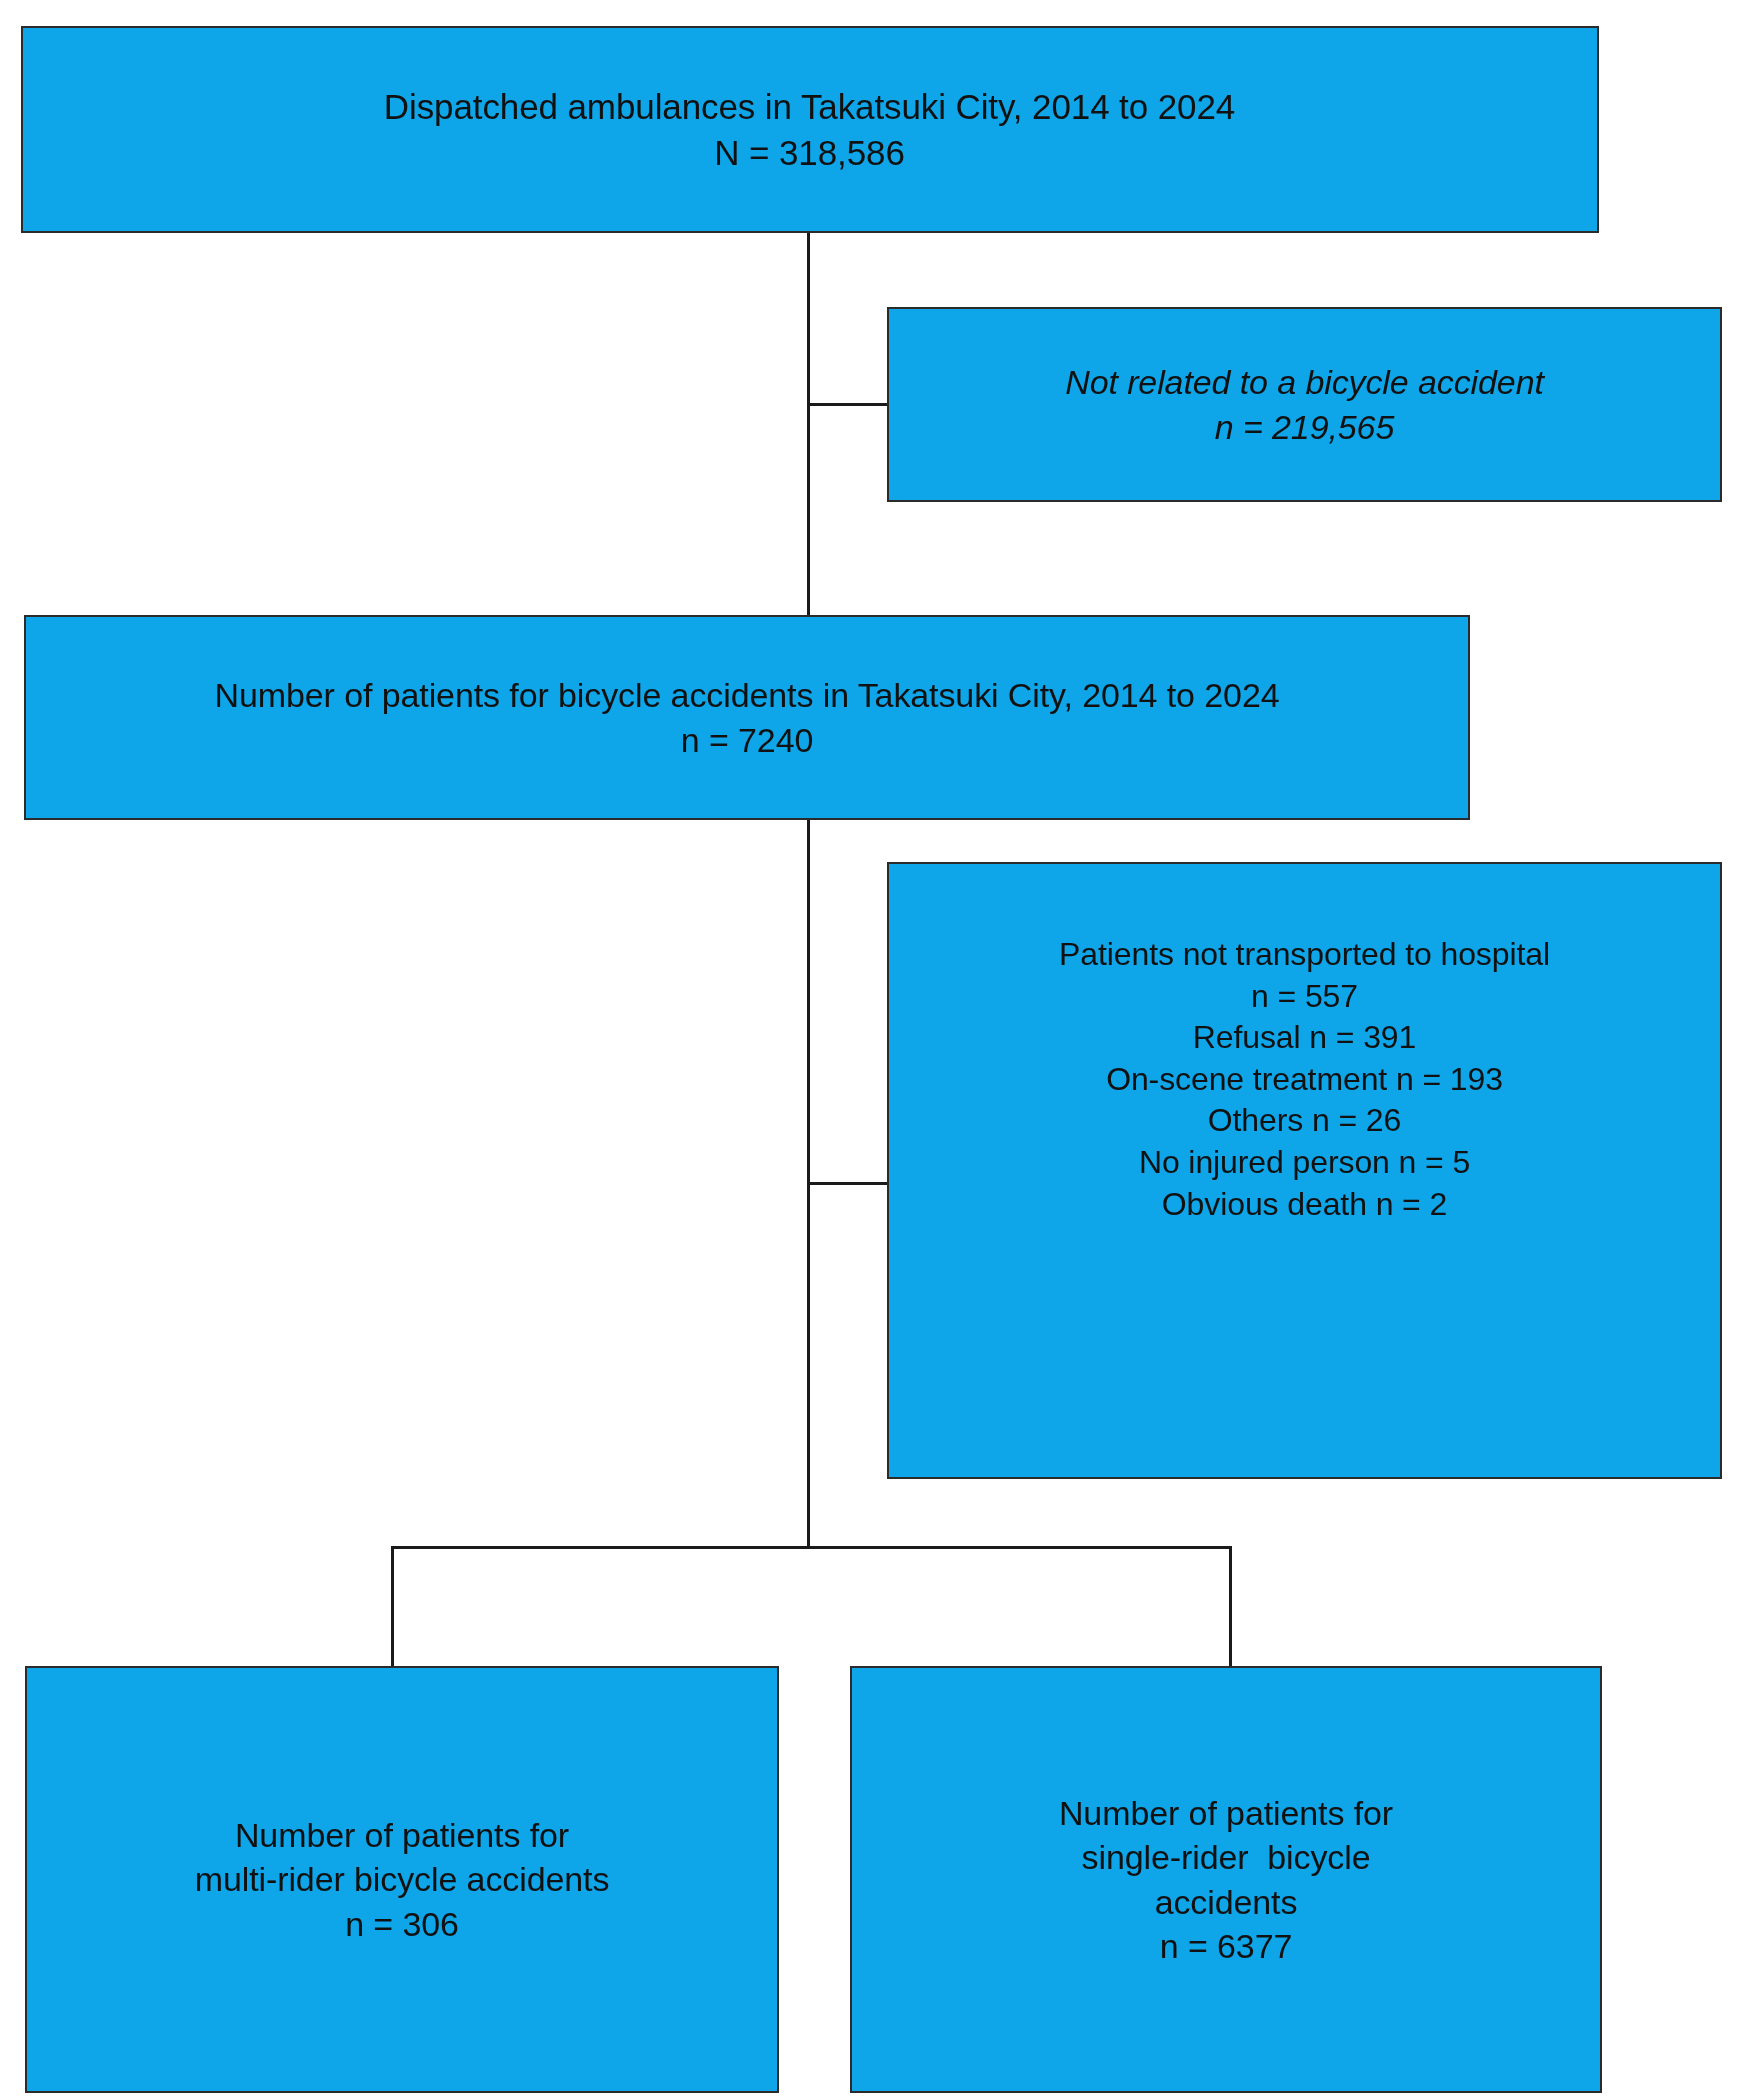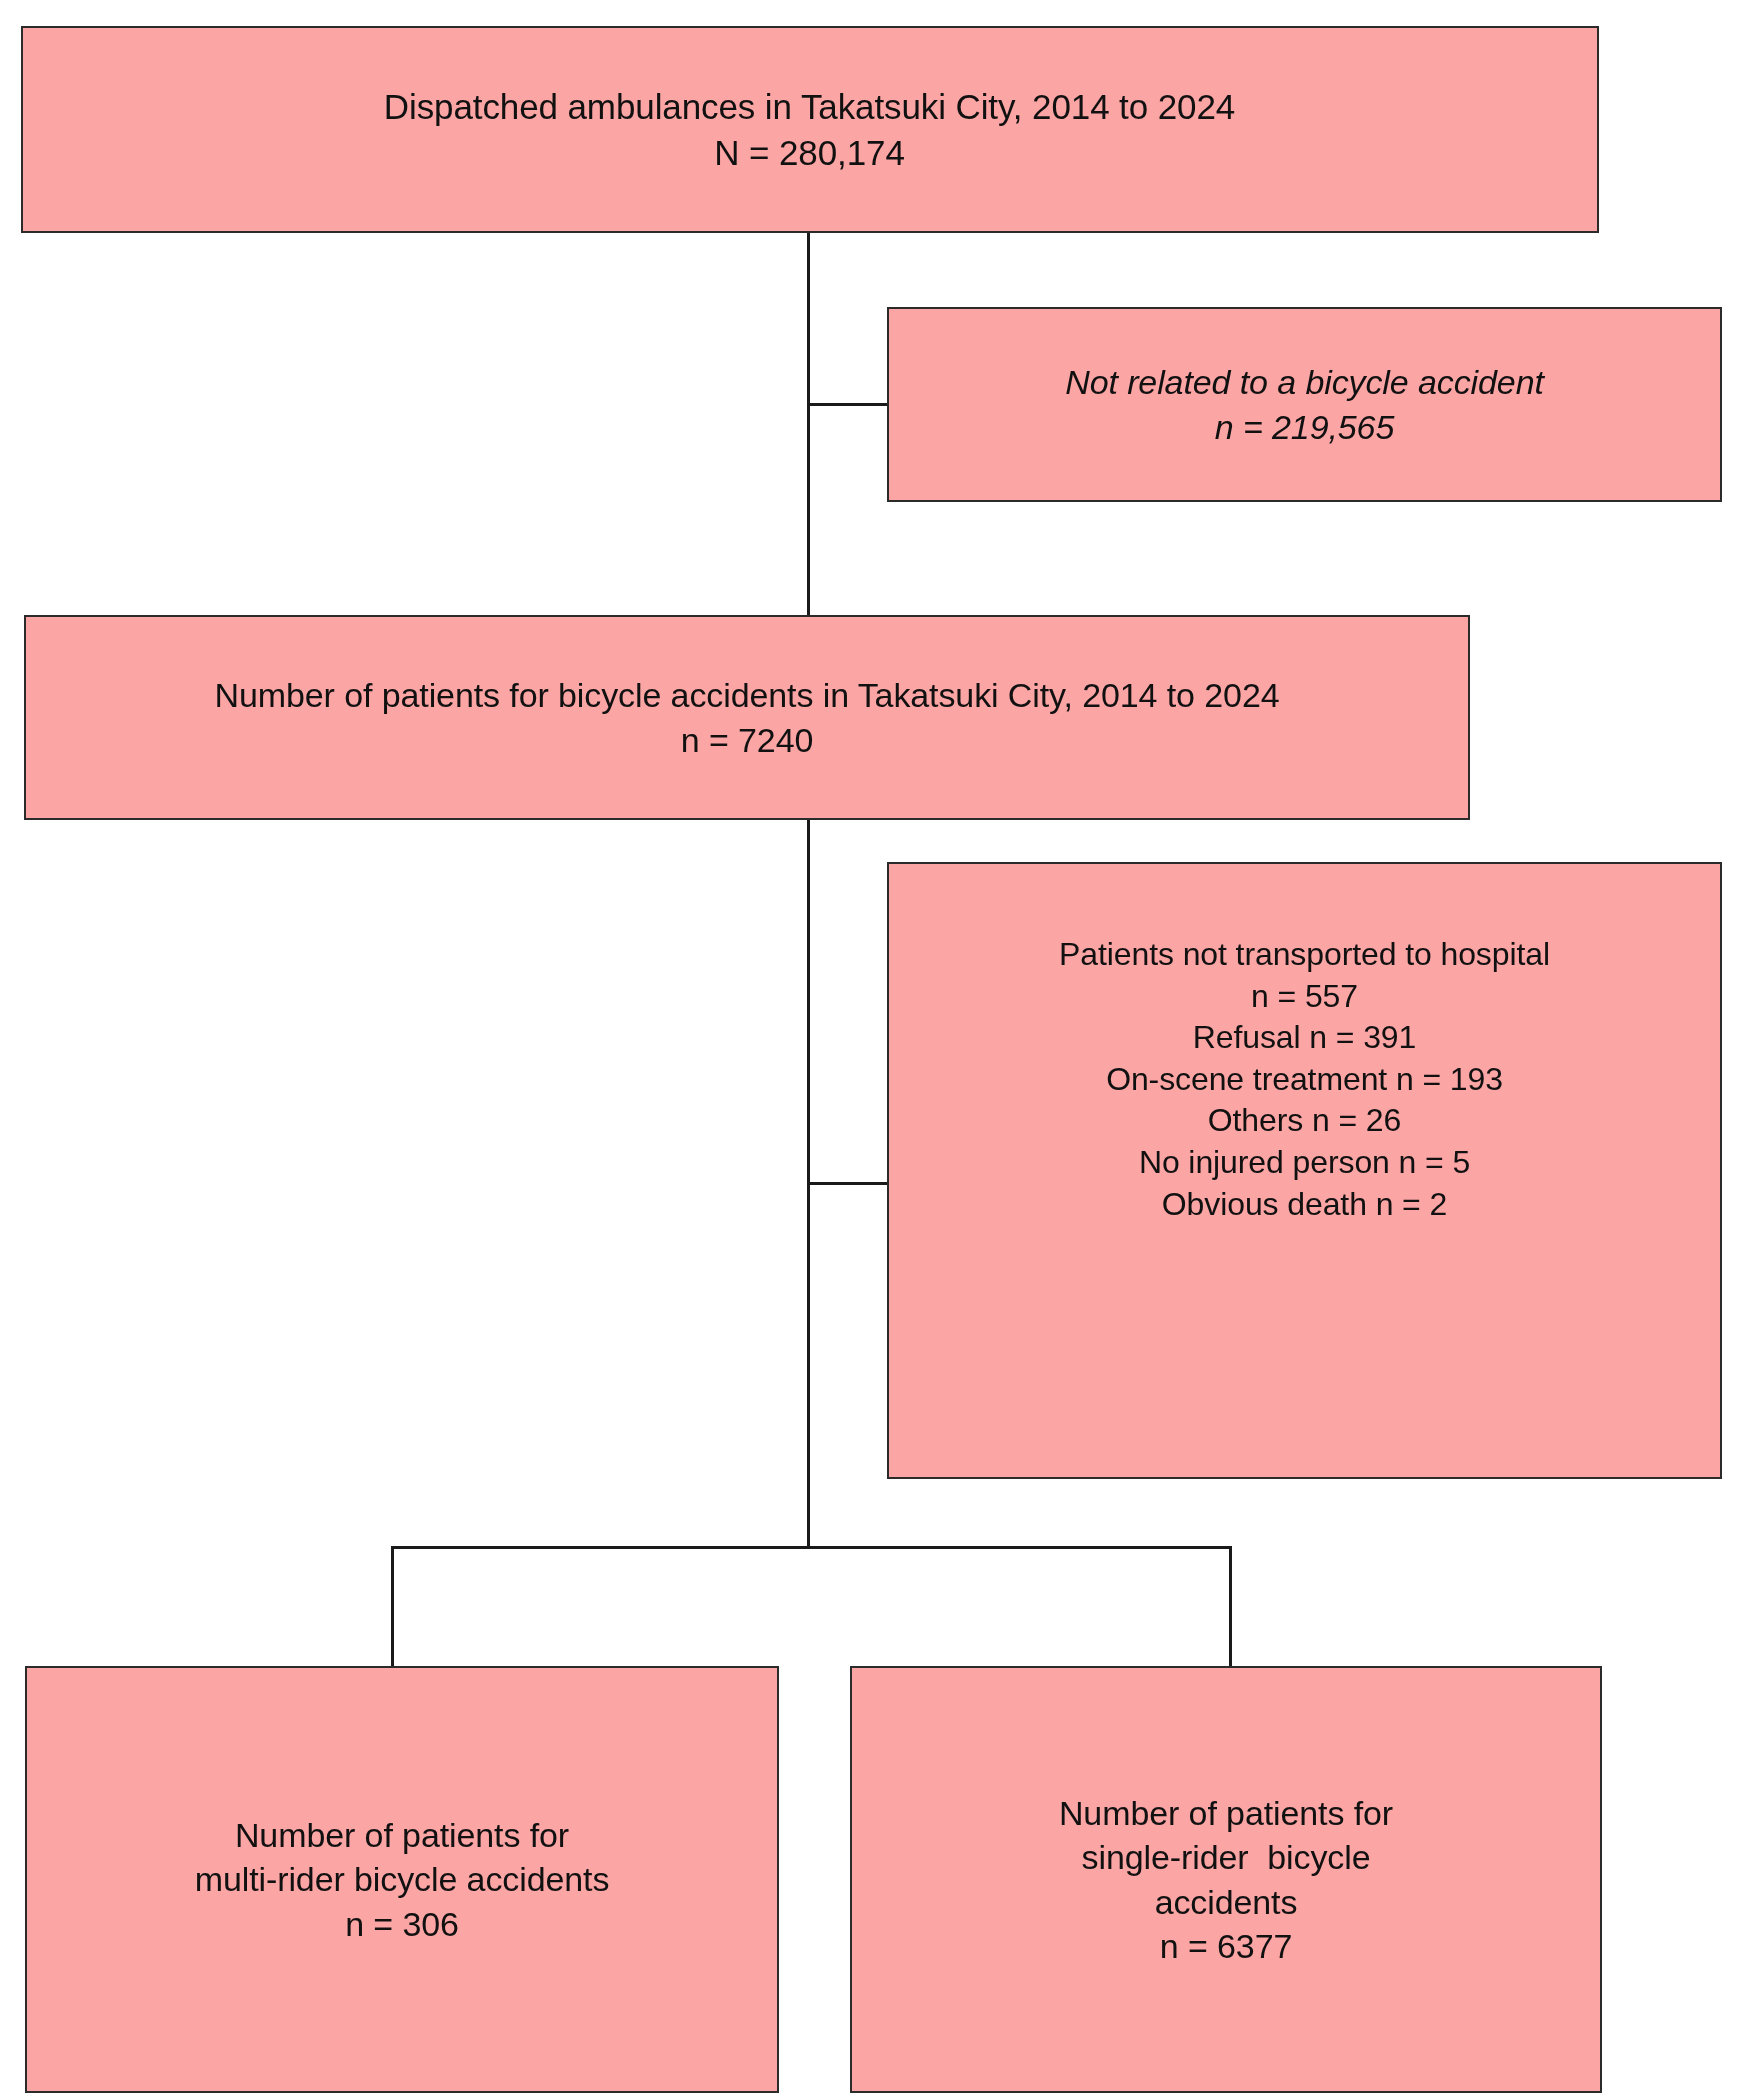--- a/index.html
+++ b/index.html
@@ -33,7 +33,7 @@
   .node {
     position: absolute;
     box-sizing: border-box;
-    background: #fca5a5;
+    background: #0ea5e9;
     border: 2.7px solid #2b2b2b;
     display: flex;
     flex-direction: column;

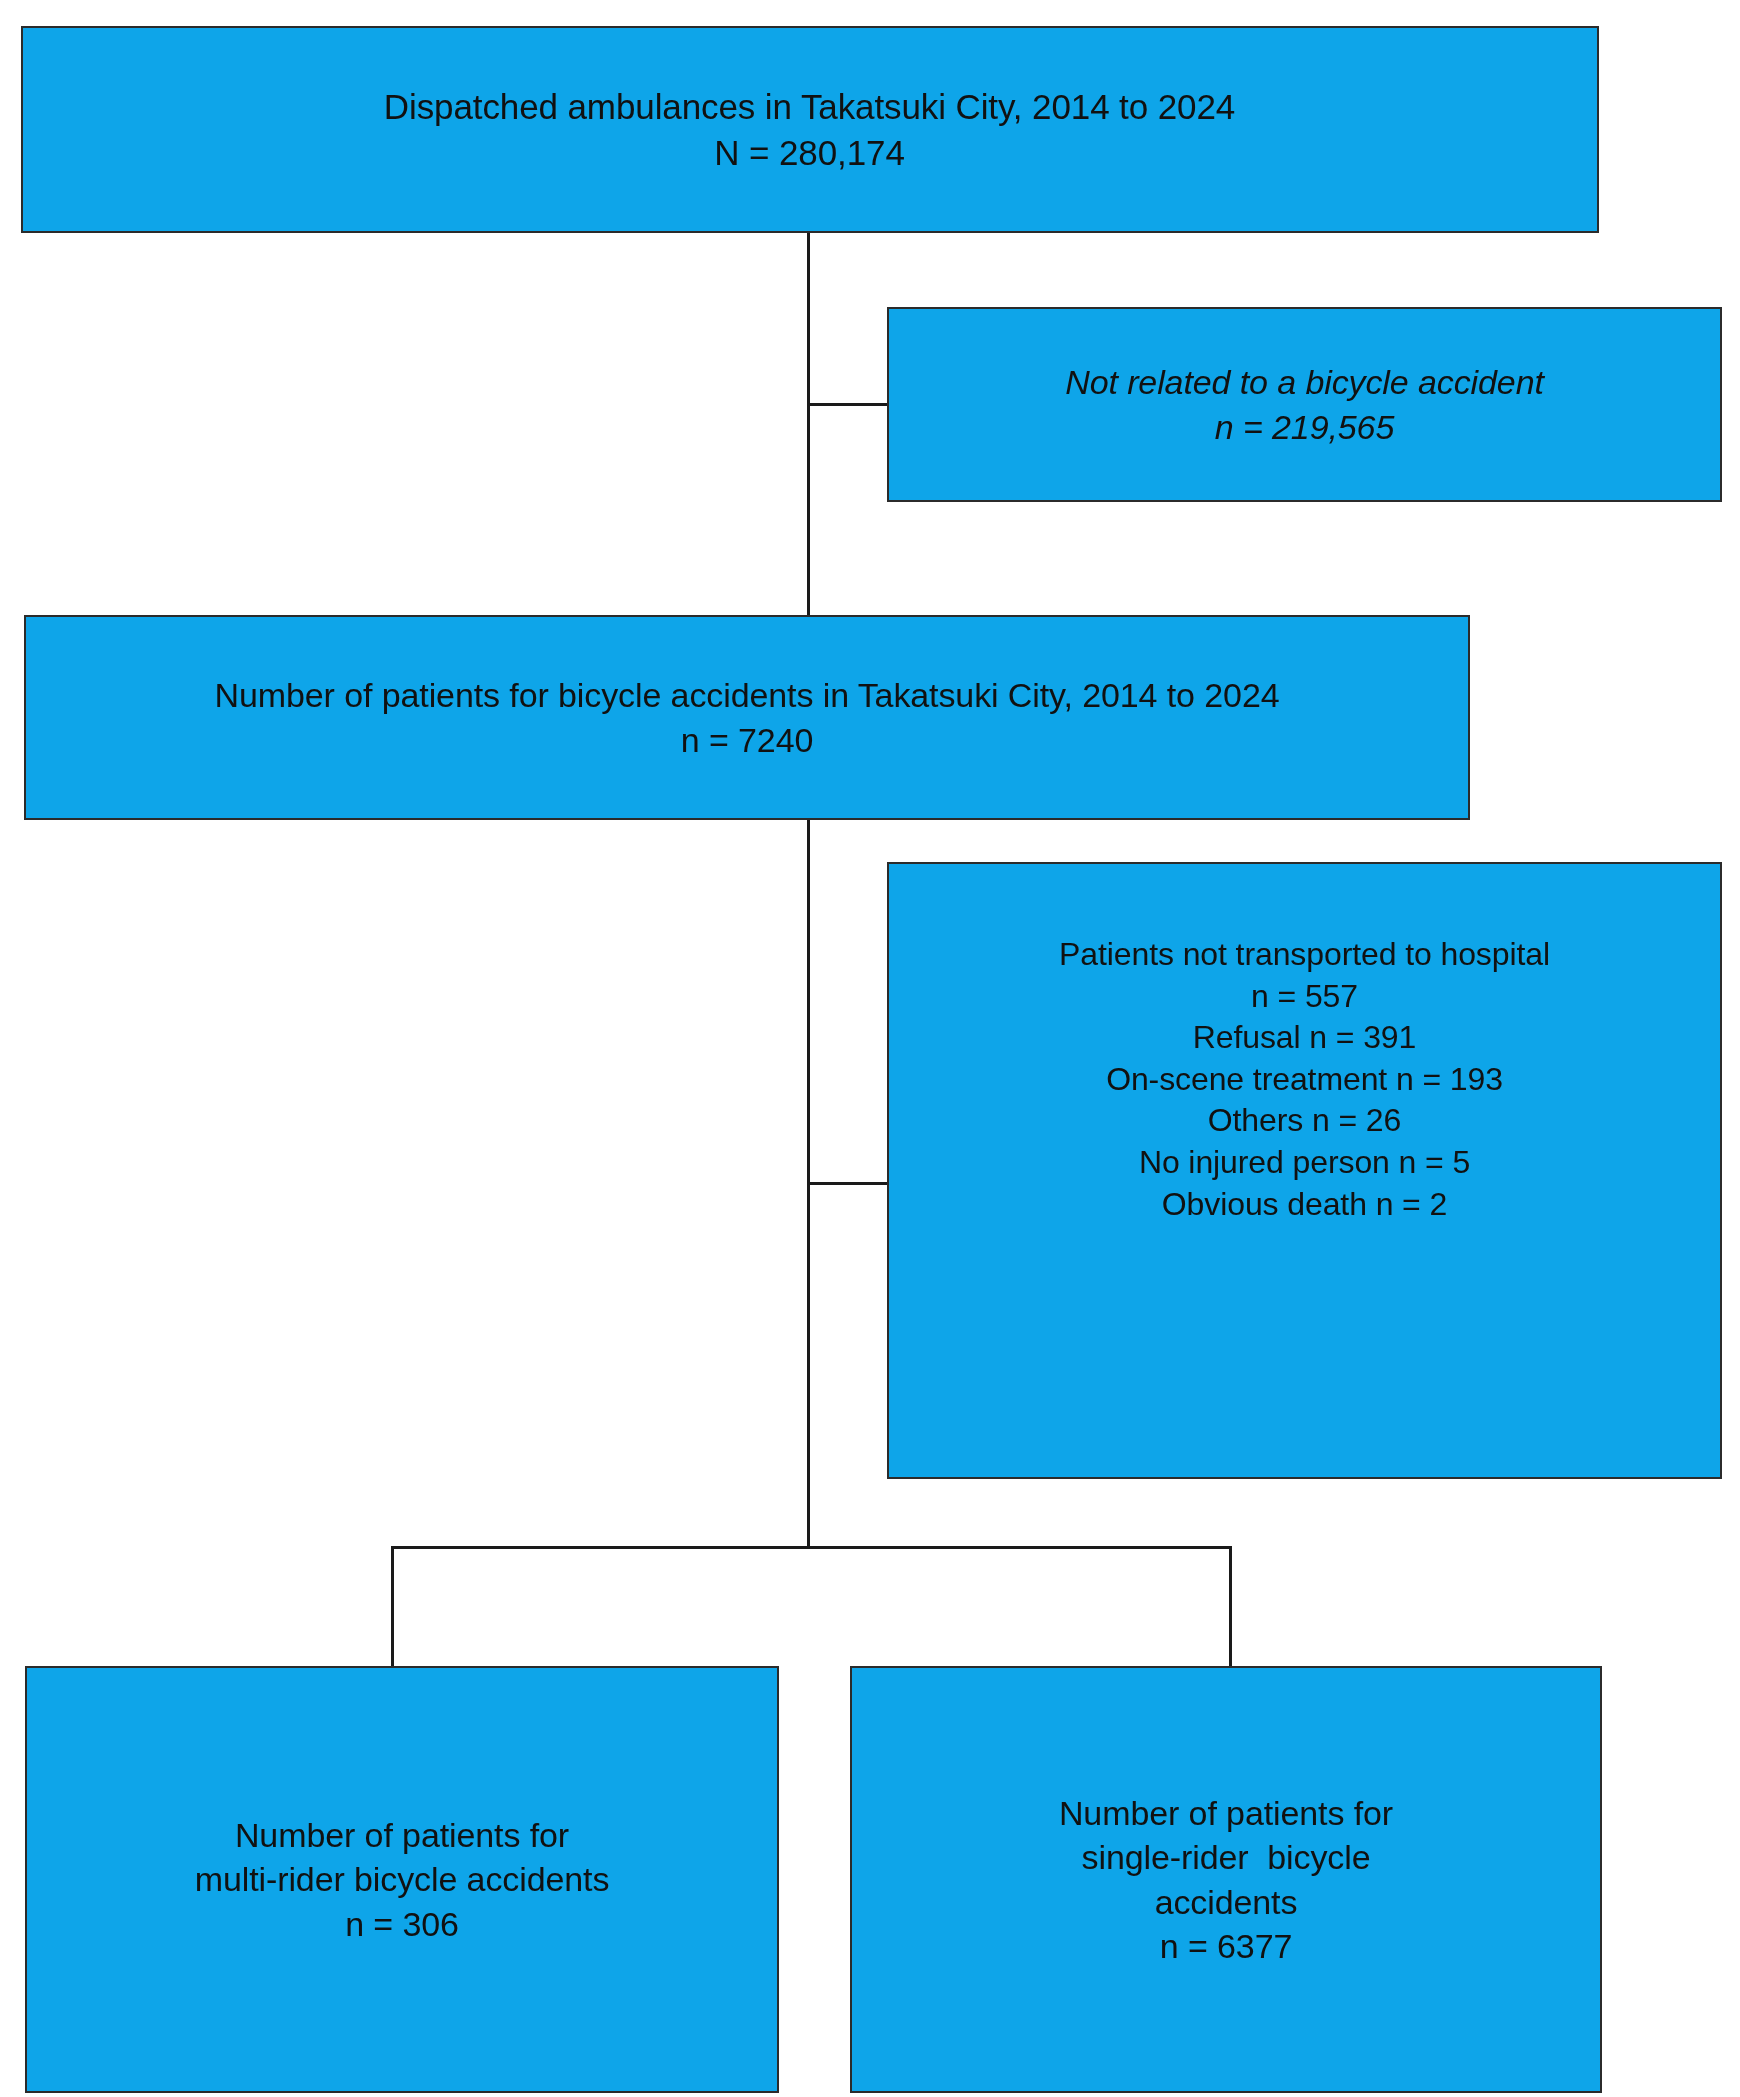--- a/index.html
+++ b/index.html
@@ -117,7 +117,7 @@
 
   <div class="node" id="node-top">
     <span class="line-txt">Dispatched ambulances in Takatsuki City, 2014 to 2024</span>
-    <span class="line-txt">N = 280,174</span>
+    <span class="line-txt">N = 318,586</span>
   </div>
 
   <div class="node" id="node-excluded-1">

